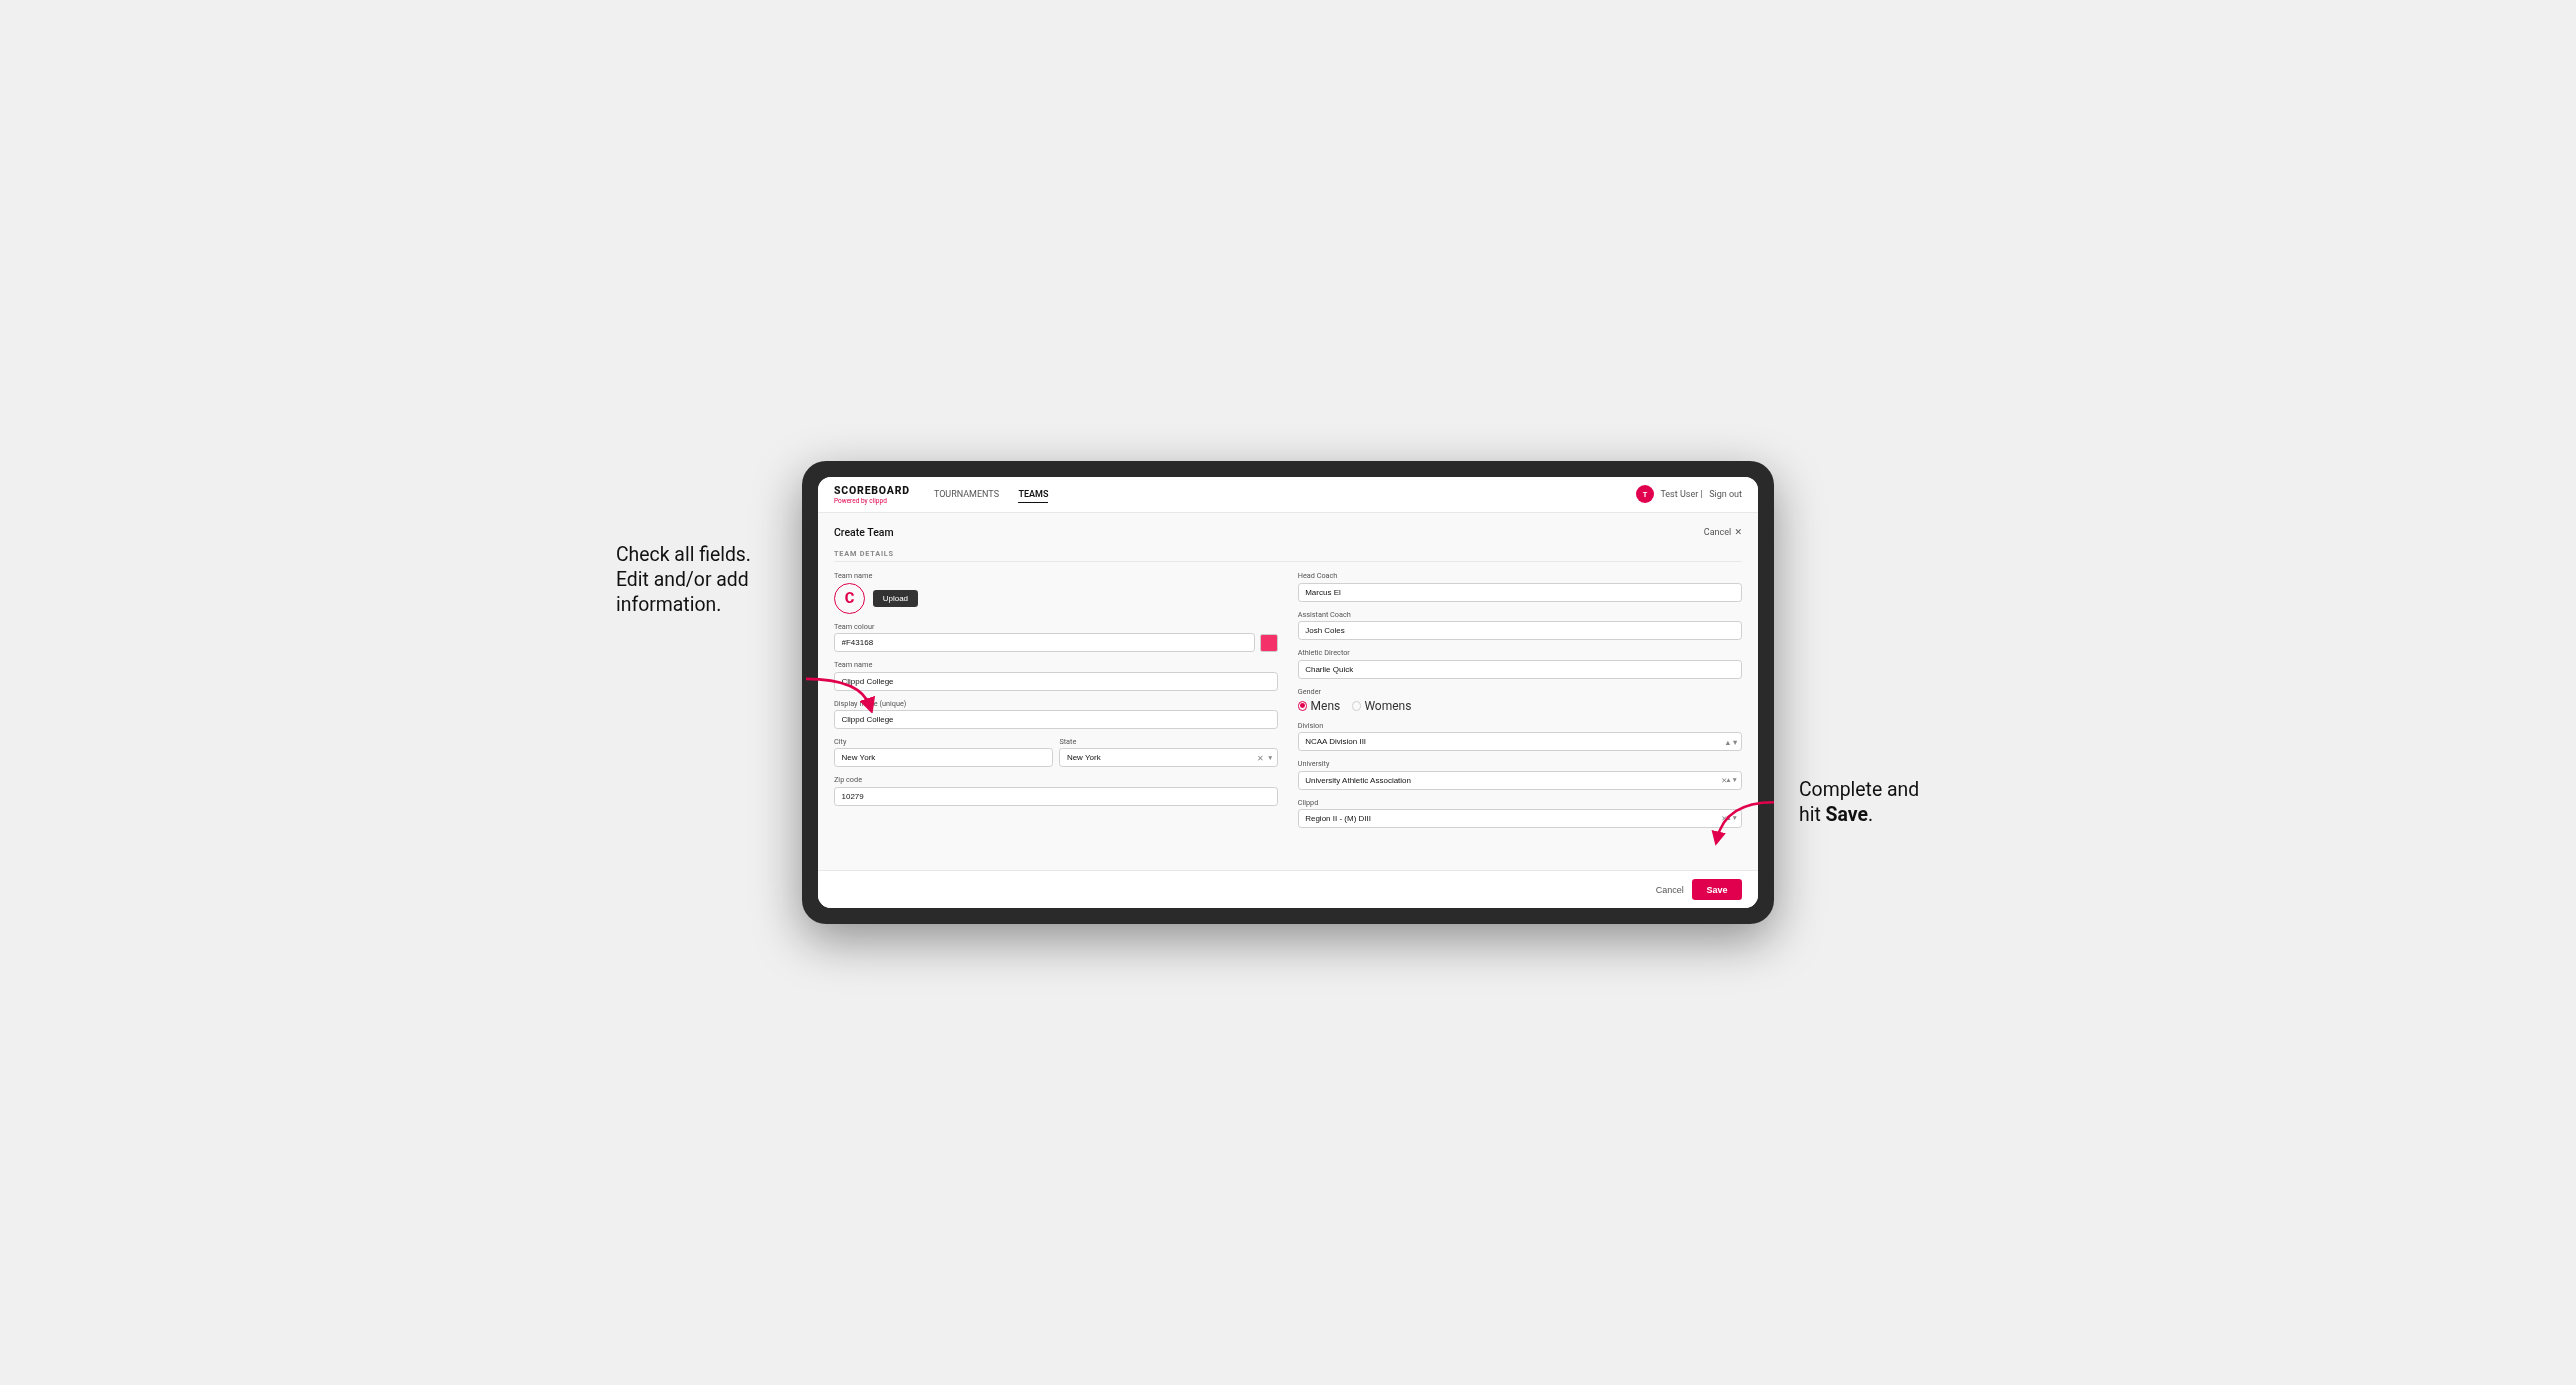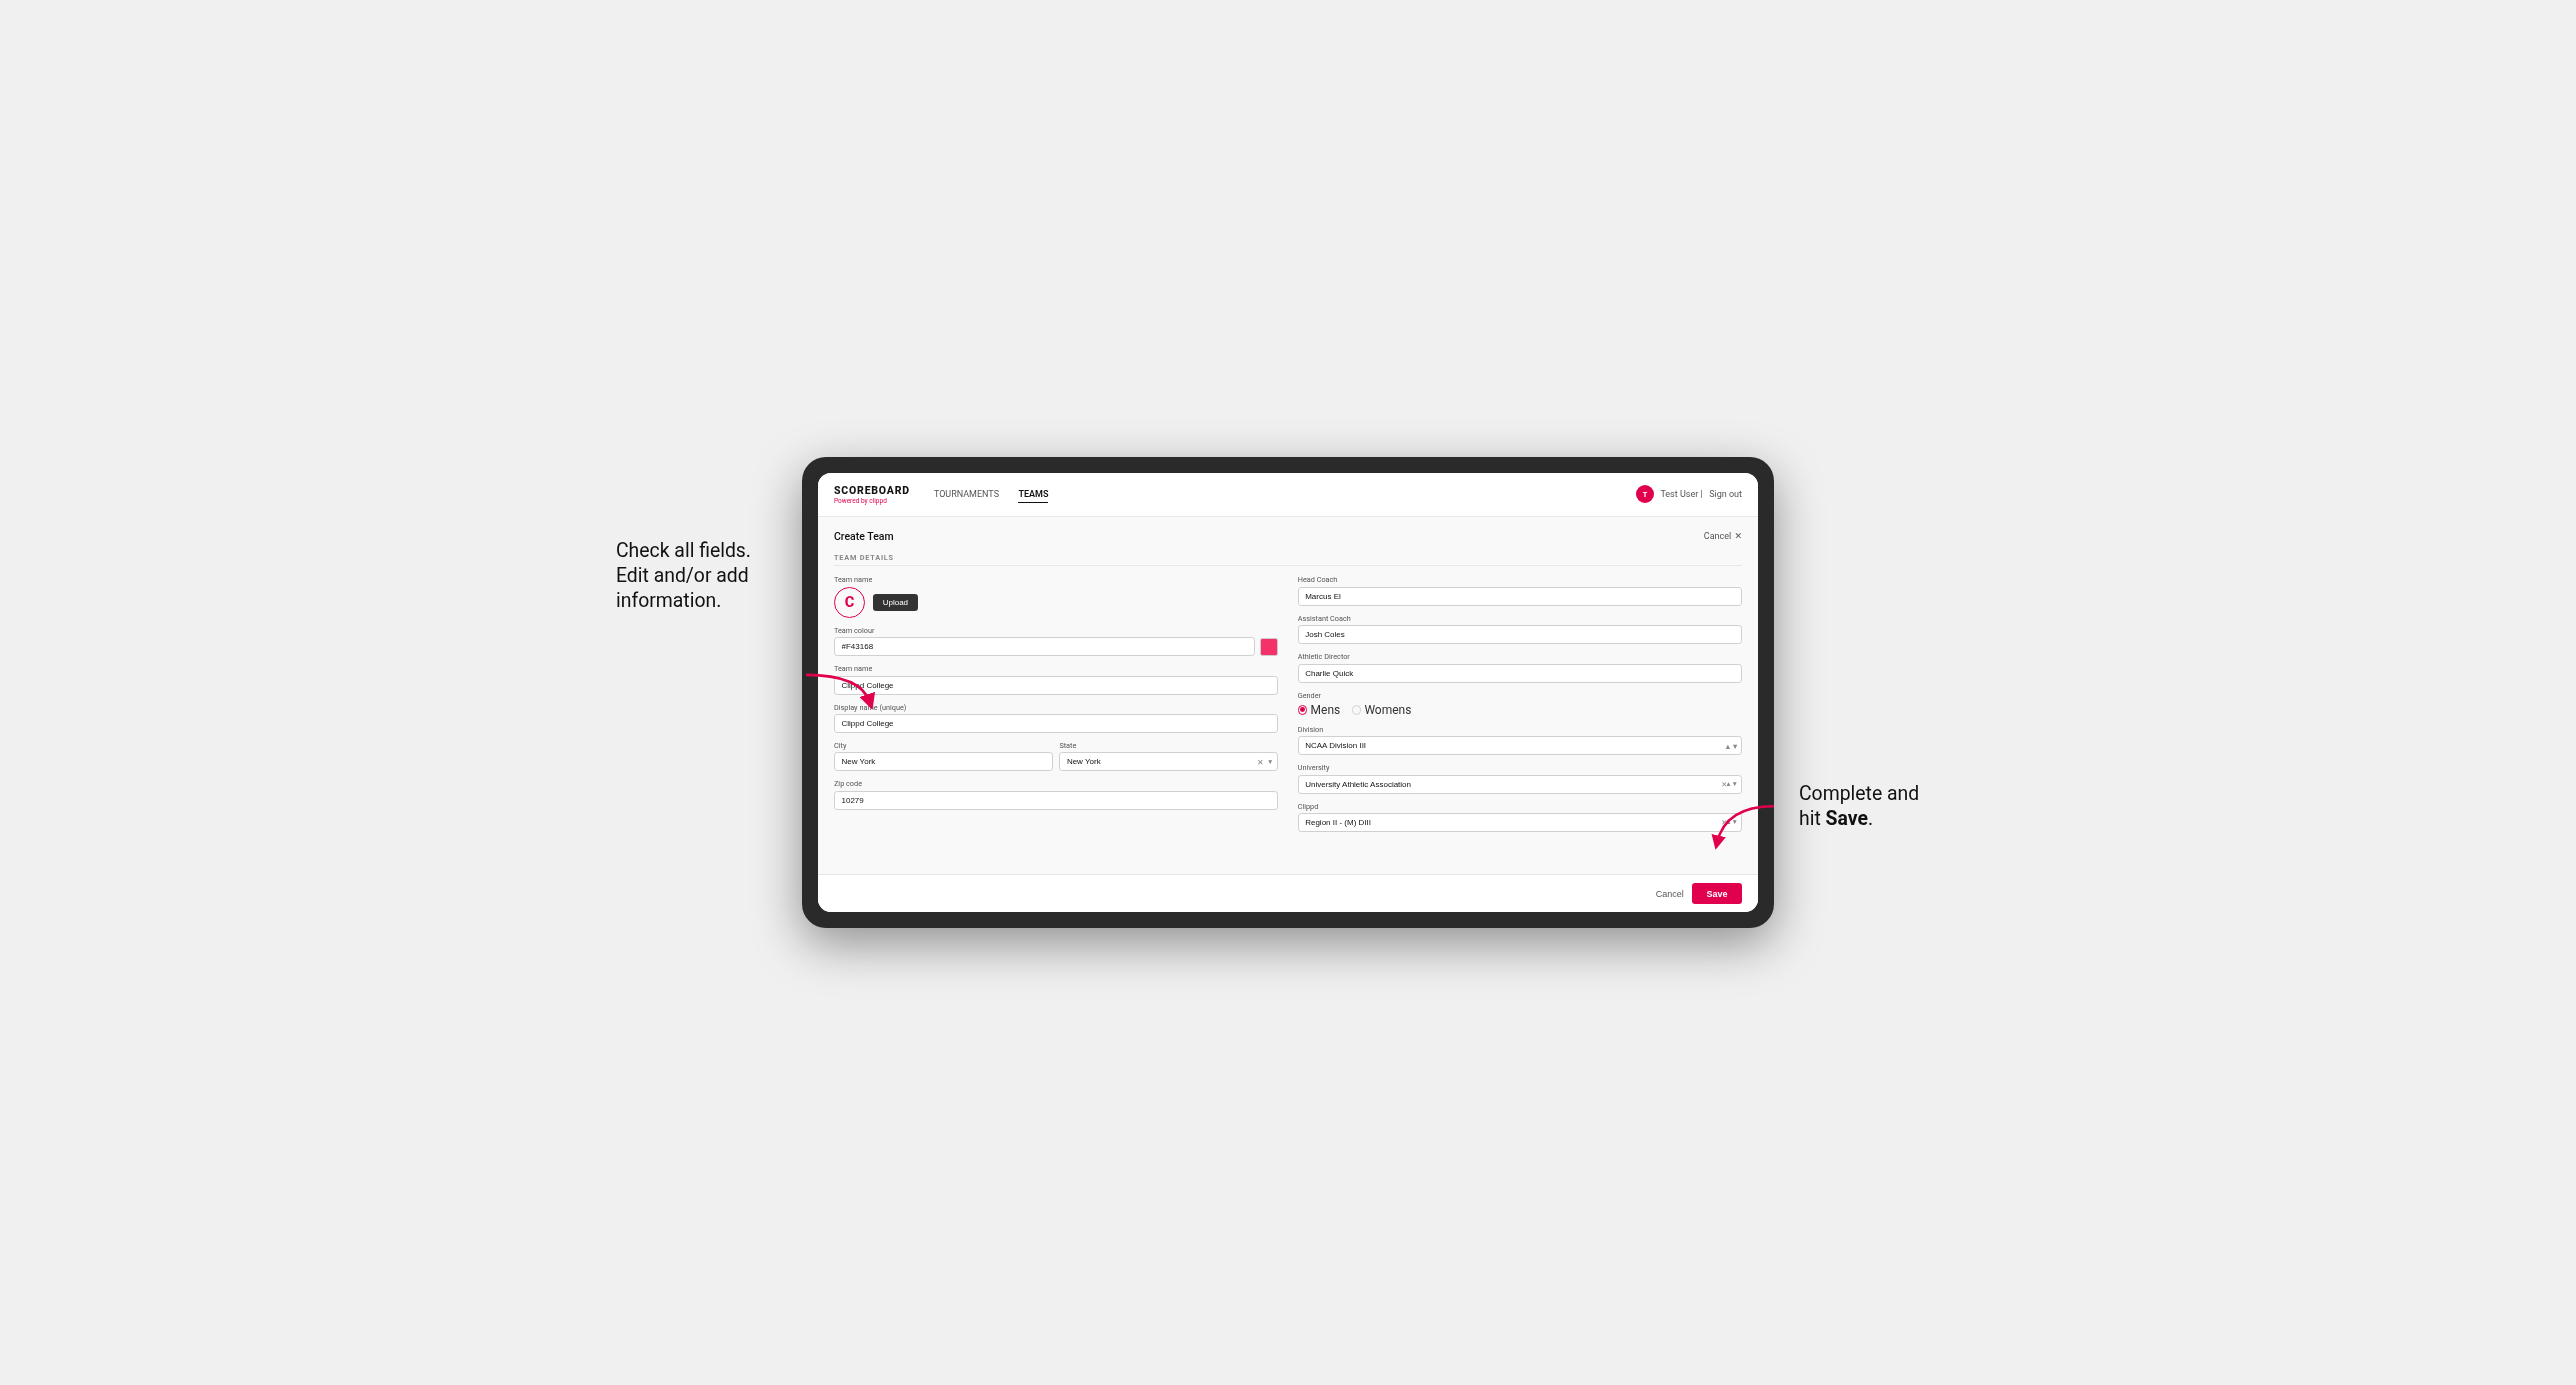--- a/index.html
+++ b/index.html
@@ -51,7 +51,7 @@
       display: flex;
       align-items: center;
       padding: 0 16px;
-      height: 44px;
+      height: 36px;
     }
 
     .nav-logo {

